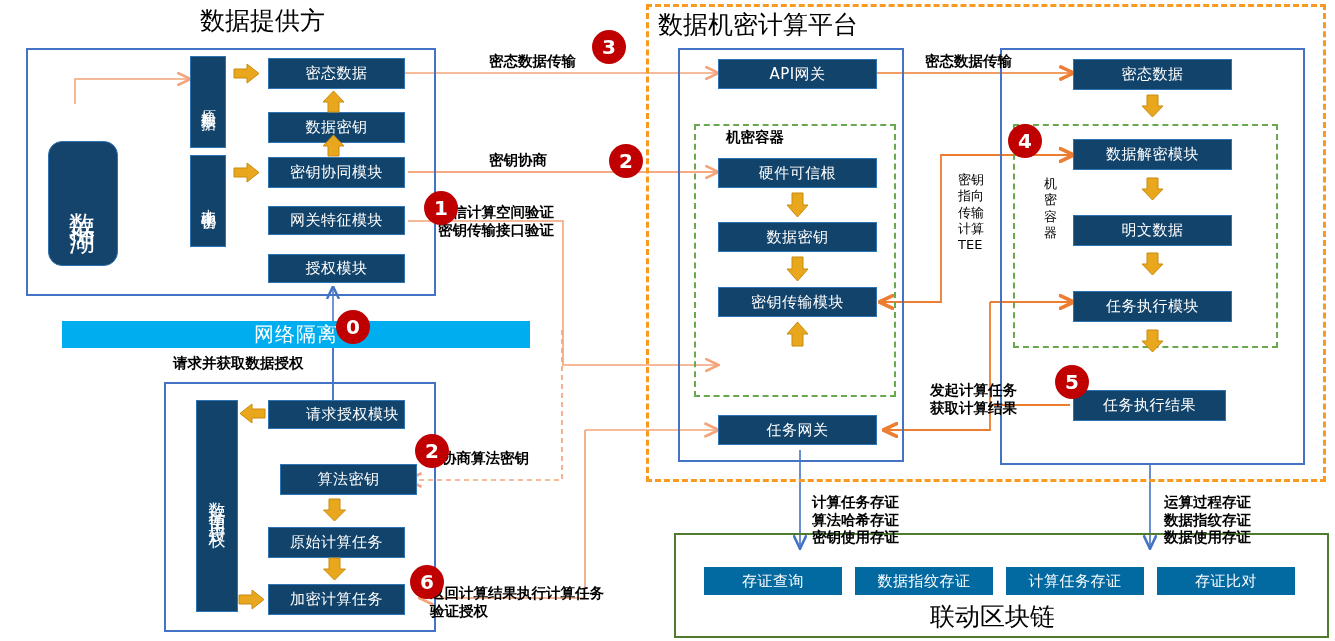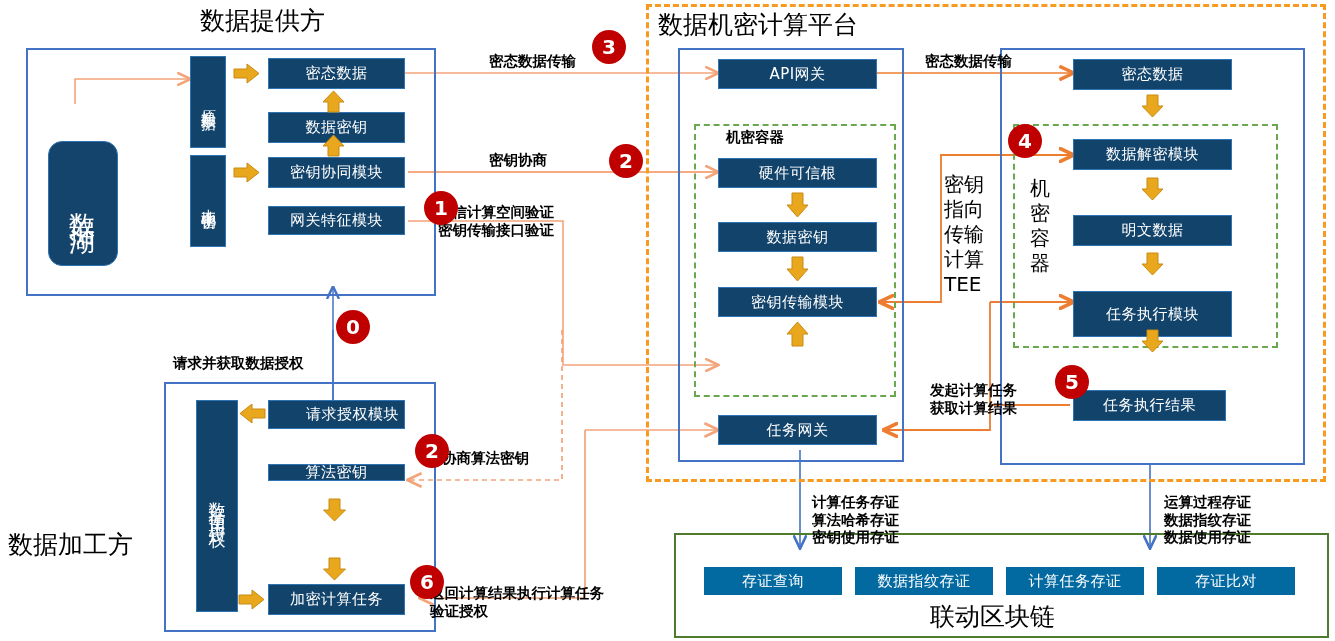--- a/index.html
+++ b/index.html
@@ -42,7 +42,7 @@
 
   
   .lbl{font-size:14.5px;color:#000;line-height:1.22;white-space:pre;font-weight:bold;}
-  .lbl-v{font-size:20px;color:#000;line-height:1.25;width:1em;word-break:break-all;}
+  .lbl-v{font-size:13px;color:#000;line-height:1.25;width:1em;word-break:break-all;margin-left:14px;}
 
   
   .chev{position:absolute;}

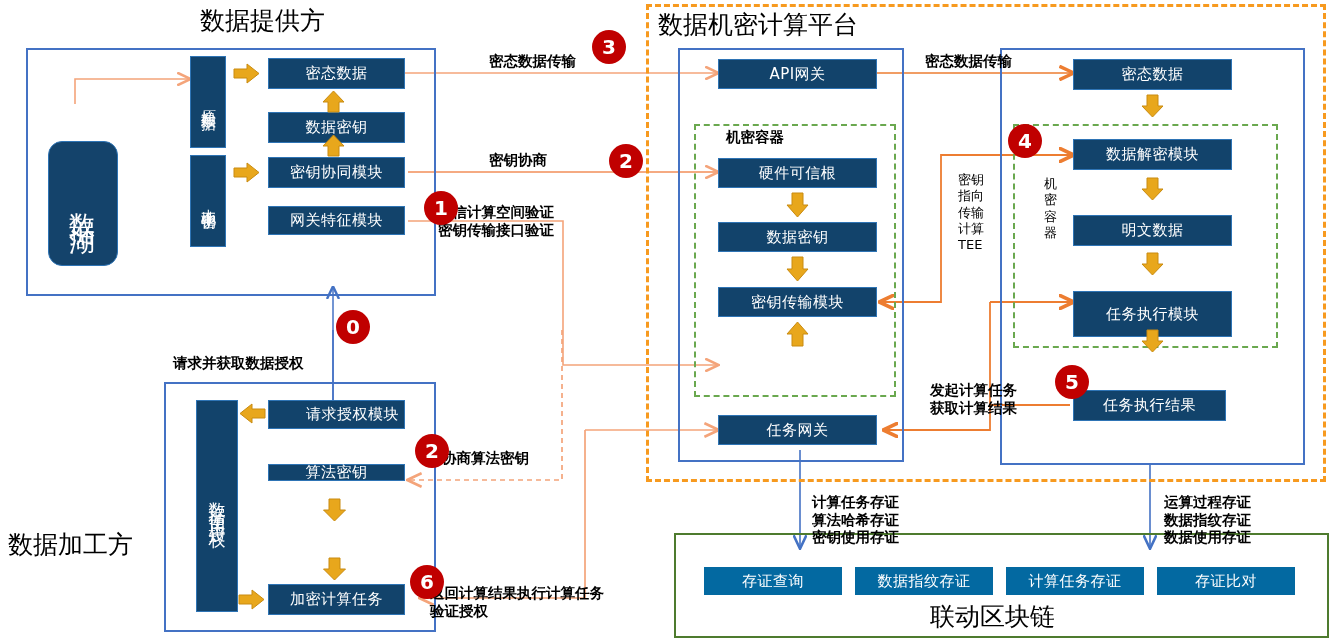--- a/index.html
+++ b/index.html
@@ -116,6 +116,7 @@
   <div class="abs nbox" style="left:268px;top:112px;width:137px;height:31px;">数据密钥</div>
   <div class="abs nbox" style="left:268px;top:157px;width:137px;height:31px;">密钥协同模块</div>
   <div class="abs nbox" style="left:268px;top:206px;width:137px;height:29px;">网关特征模块</div>
+  <div class="abs nbox" style="left:268px;top:254px;width:137px;height:29px;">授权模块</div>
 
   <svg class="chev" style="left:232px;top:62px;" width="30" height="24">
     <path d="M2,7 L15,7 L15,2 L27,11.5 L15,21 L15,16 L2,16 Z" fill="#E8A71C" stroke="#C98B10" stroke-width="1"></path>

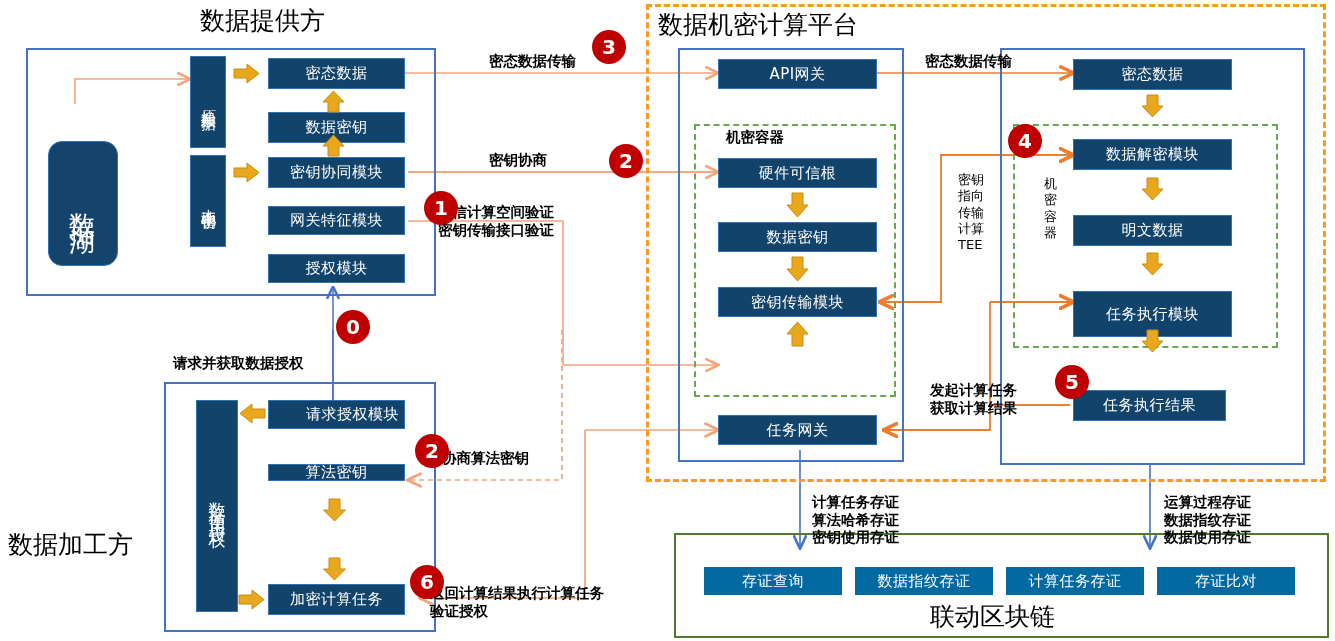--- a/index.html
+++ b/index.html
@@ -183,7 +183,7 @@
   <div class="abs nbox" style="left:1073px;top:59px;width:159px;height:31px;">密态数据</div>
   <div class="abs nbox" style="left:1073px;top:139px;width:159px;height:31px;text-align:right;">数据解密模块</div>
   <div class="abs nbox" style="left:1073px;top:215px;width:159px;height:31px;">明文数据</div>
-  <div class="abs nbox" style="left:1073px;top:291px;width:159px;height:46px;">任务执行模块</div>
+  <div class="abs nbox" style="left:1073px;top:291px;width:159px;height:31px;">任务执行模块</div>
   <div class="abs nbox" style="left:1073px;top:390px;width:153px;height:31px;">任务执行结果</div>
 
   <svg class="chev" style="left:1141px;top:93px;" width="24" height="26">

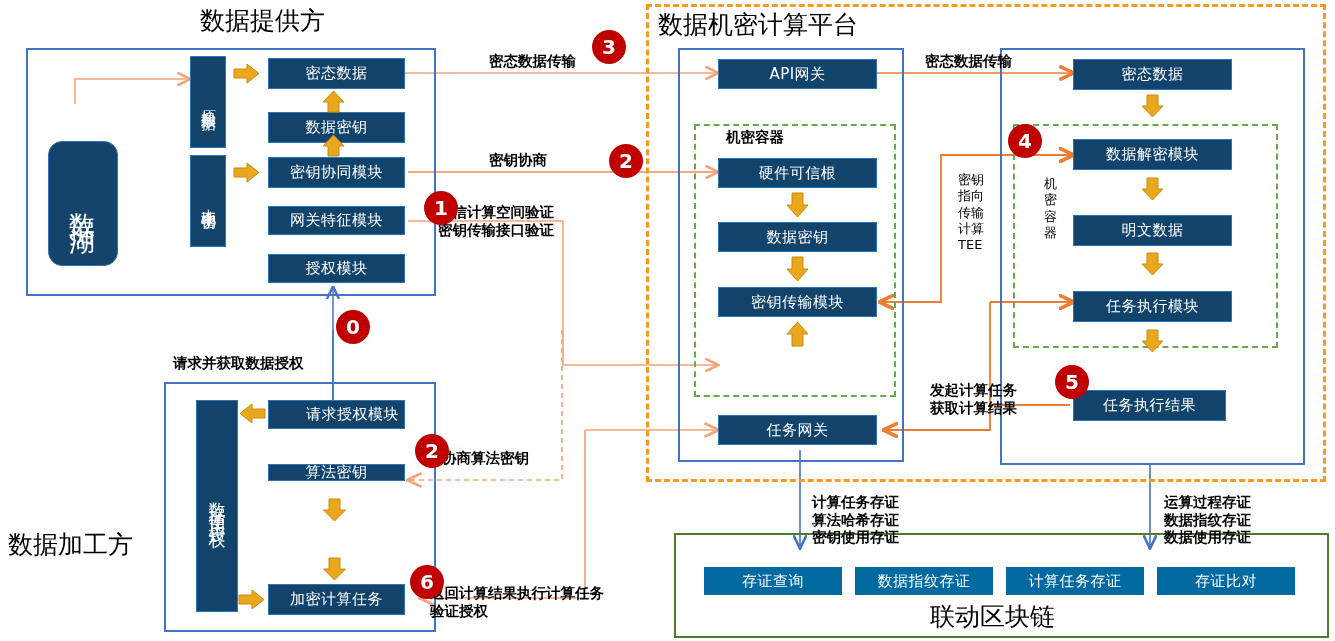--- a/index.html
+++ b/index.html
@@ -131,6 +131,7 @@
     <path d="M11.5,1 L22,12 L17,12 L17,22 L6,22 L6,12 L1,12 Z" fill="#E8A71C" stroke="#C98B10" stroke-width="1"></path>
   </svg>
 
+  <div class="abs cyan-bar" style="left:62px;top:321px;width:468px;height:27px;">网络隔离</div>
 
   <div class="abs frame-blue" style="left:164px;top:382px;width:272px;height:250px;"></div>
   <div class="abs nbox vert-big" style="left:196px;top:400px;width:42px;height:212px;">数据使用授权</div>

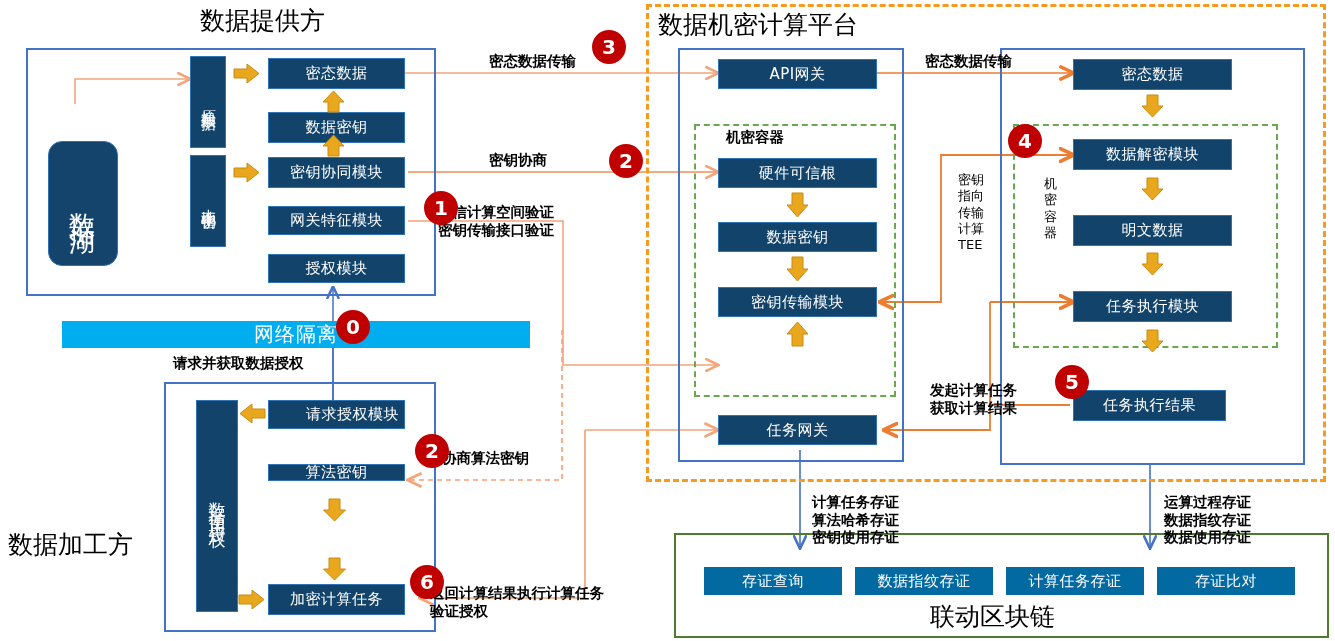--- a/index.html
+++ b/index.html
@@ -137,7 +137,7 @@
   <div class="abs nbox vert-big" style="left:196px;top:400px;width:42px;height:212px;">数据使用授权</div>
 
   <div class="abs nbox" style="left:268px;top:400px;width:137px;height:29px;padding-left:32px;">请求授权模块</div>
-  <div class="abs nbox" style="left:268px;top:464px;width:137px;height:17px;">算法密钥</div>
+  <div class="abs nbox" style="left:280px;top:464px;width:137px;height:31px;">算法密钥</div>
   <div class="abs nbox" style="left:268px;top:584px;width:137px;height:31px;">加密计算任务</div>
 
   <svg class="chev" style="left:237px;top:402px;" width="30" height="24">

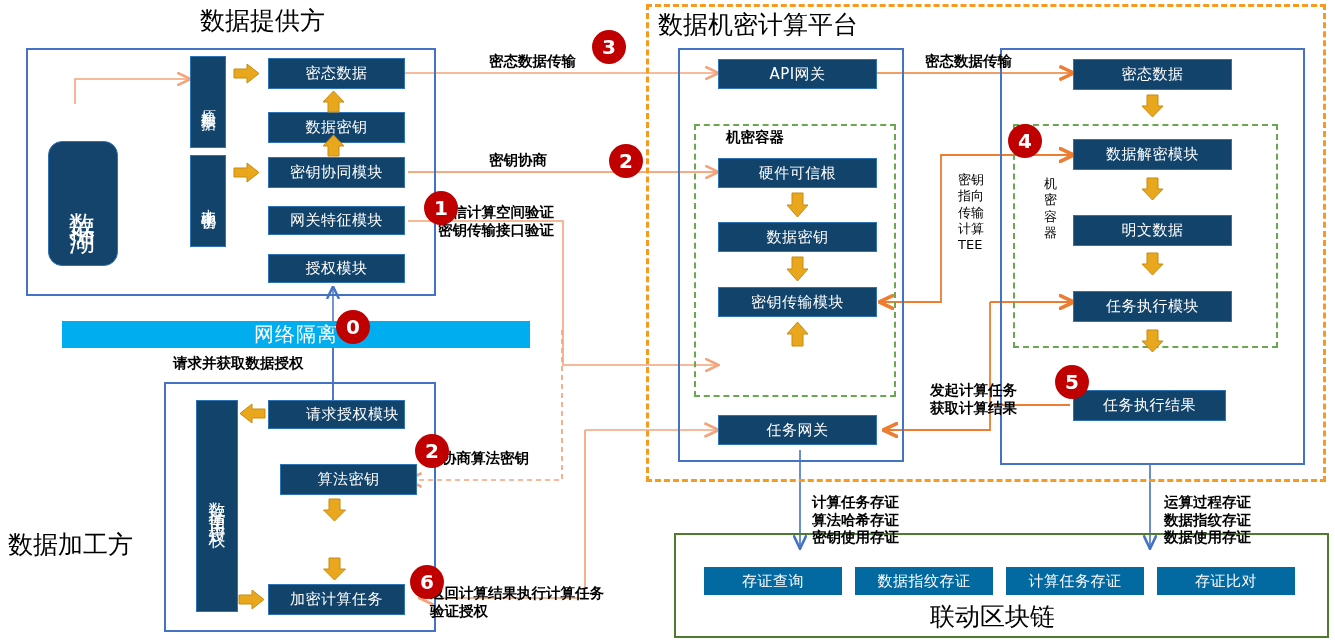--- a/index.html
+++ b/index.html
@@ -103,7 +103,6 @@
 
   <div class="abs sect-title" style="left:200px;top:4px;">数据提供方</div>
   <div class="abs sect-title" style="left:658px;top:8px;">数据机密计算平台</div>
-  <div class="abs sect-title" style="left:8px;top:528px;">数据加工方</div>
 
   <div class="abs frame-blue" style="left:26px;top:48px;width:410px;height:248px;"></div>
 

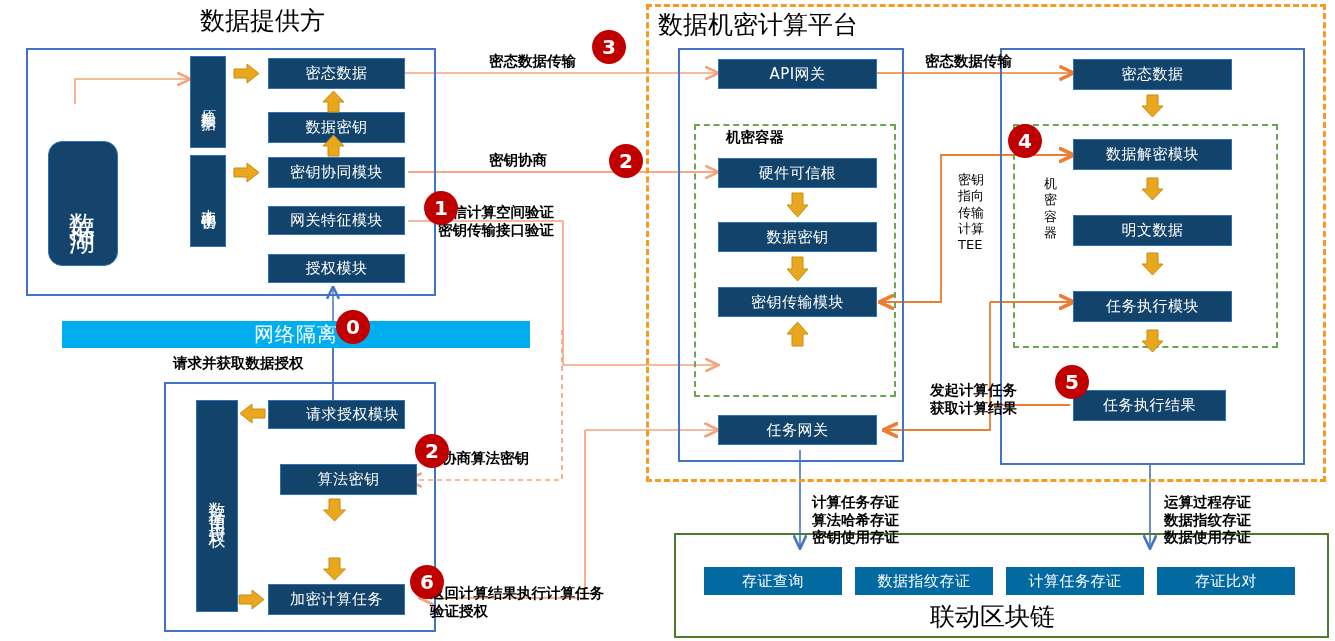--- a/index.html
+++ b/index.html
@@ -137,6 +137,7 @@
 
   <div class="abs nbox" style="left:268px;top:400px;width:137px;height:29px;padding-left:32px;">请求授权模块</div>
   <div class="abs nbox" style="left:280px;top:464px;width:137px;height:31px;">算法密钥</div>
+  <div class="abs nbox" style="left:268px;top:527px;width:137px;height:31px;">原始计算任务</div>
   <div class="abs nbox" style="left:268px;top:584px;width:137px;height:31px;">加密计算任务</div>
 
   <svg class="chev" style="left:237px;top:402px;" width="30" height="24">

